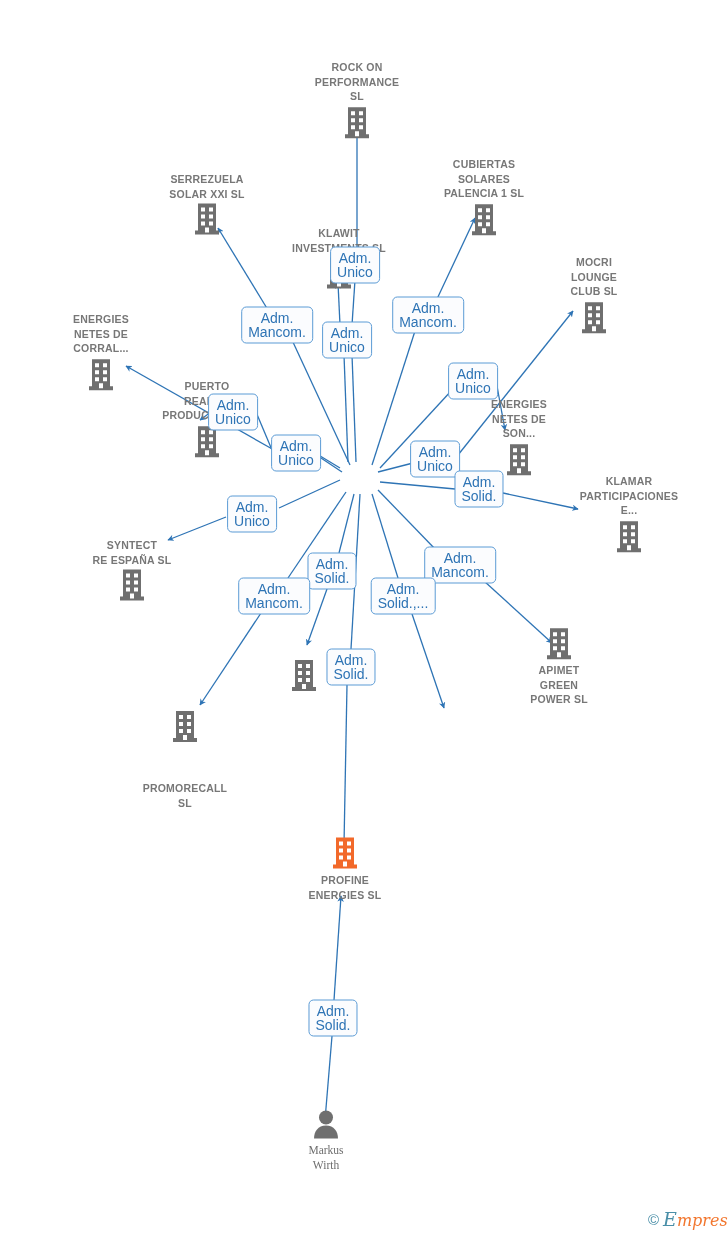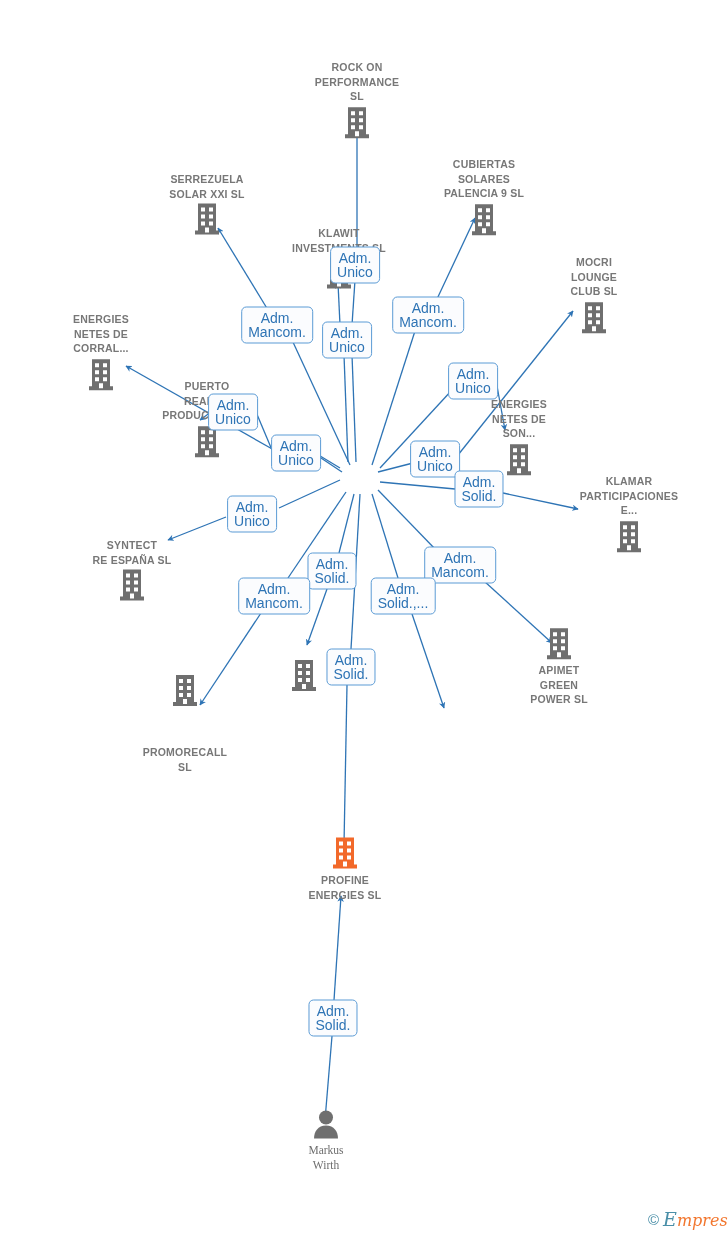--- a/index.html
+++ b/index.html
@@ -203,7 +203,7 @@
     </div>
     <div class="label">CUBIERTAS
 SOLARES
-PALENCIA 9 SL</div>
+PALENCIA 1 SL</div>
   </div>
 
   <div class="node label-above" style="left:207px; top:204px;">

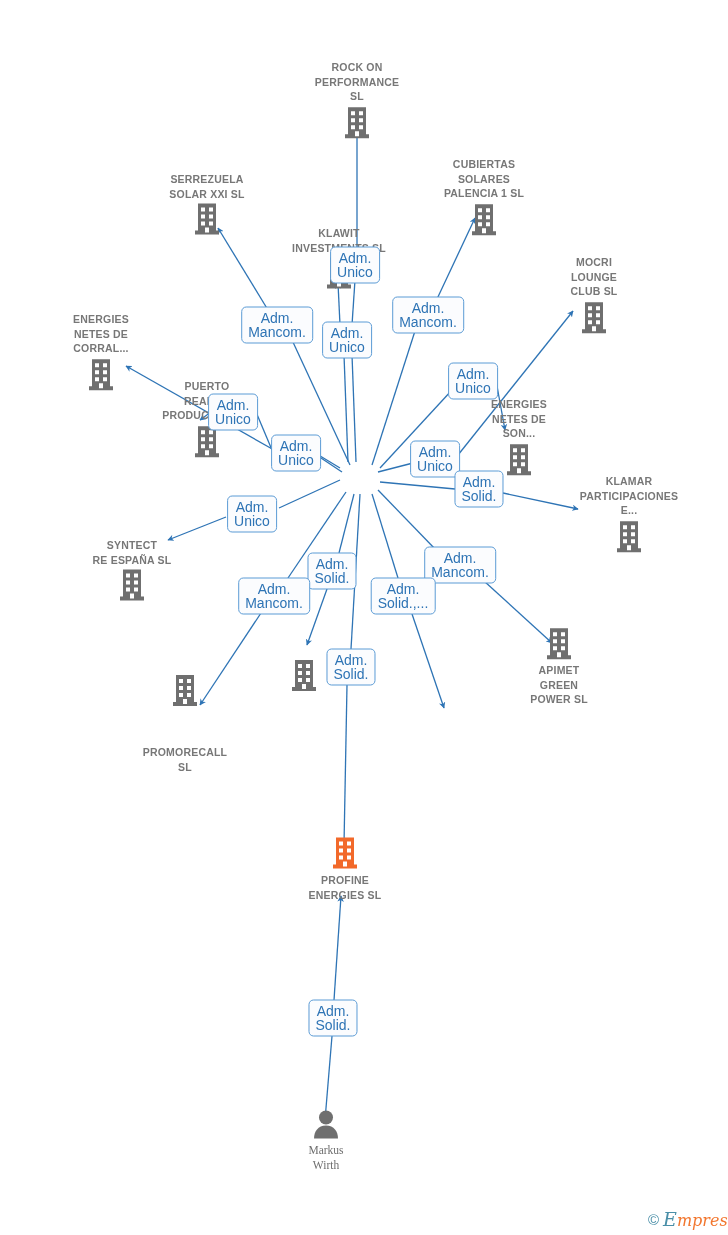--- a/index.html
+++ b/index.html
@@ -430,7 +430,7 @@
     </div>
   </div>
 
-  <div class="node label-below" style="left:185px; top:724px;gap:35px;">
+  <div class="node label-below" style="left:185px; top:760px;gap:35px;">
     <div class="icon-wrap">
       <svg width="30" height="34" viewBox="0 0 30 34">
           <g fill="#6f6f6f">

